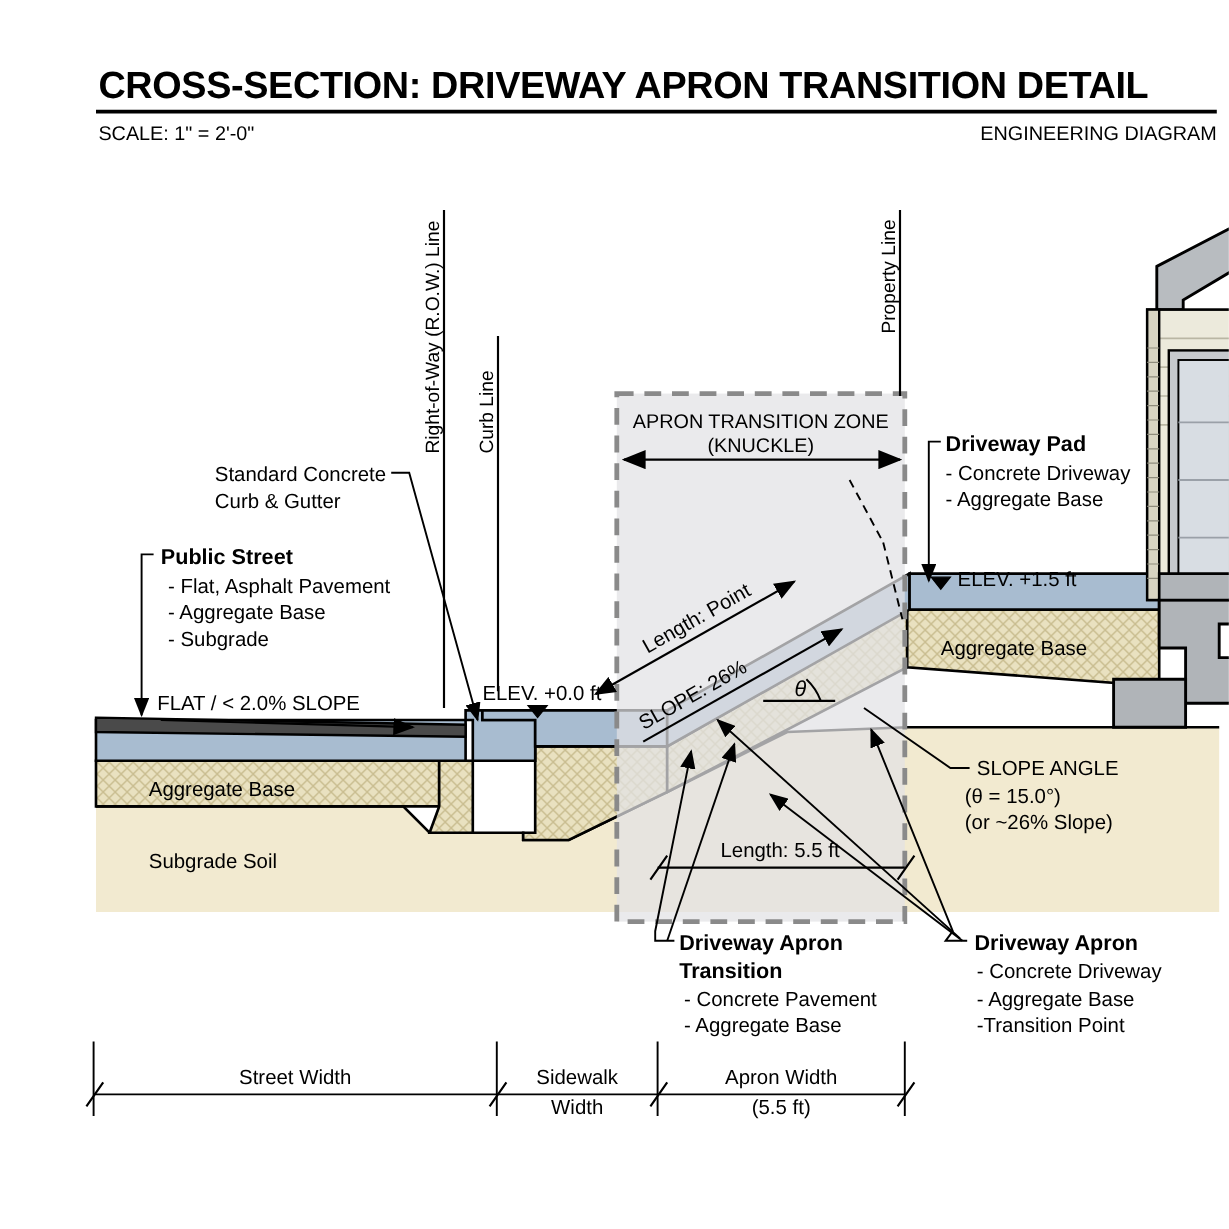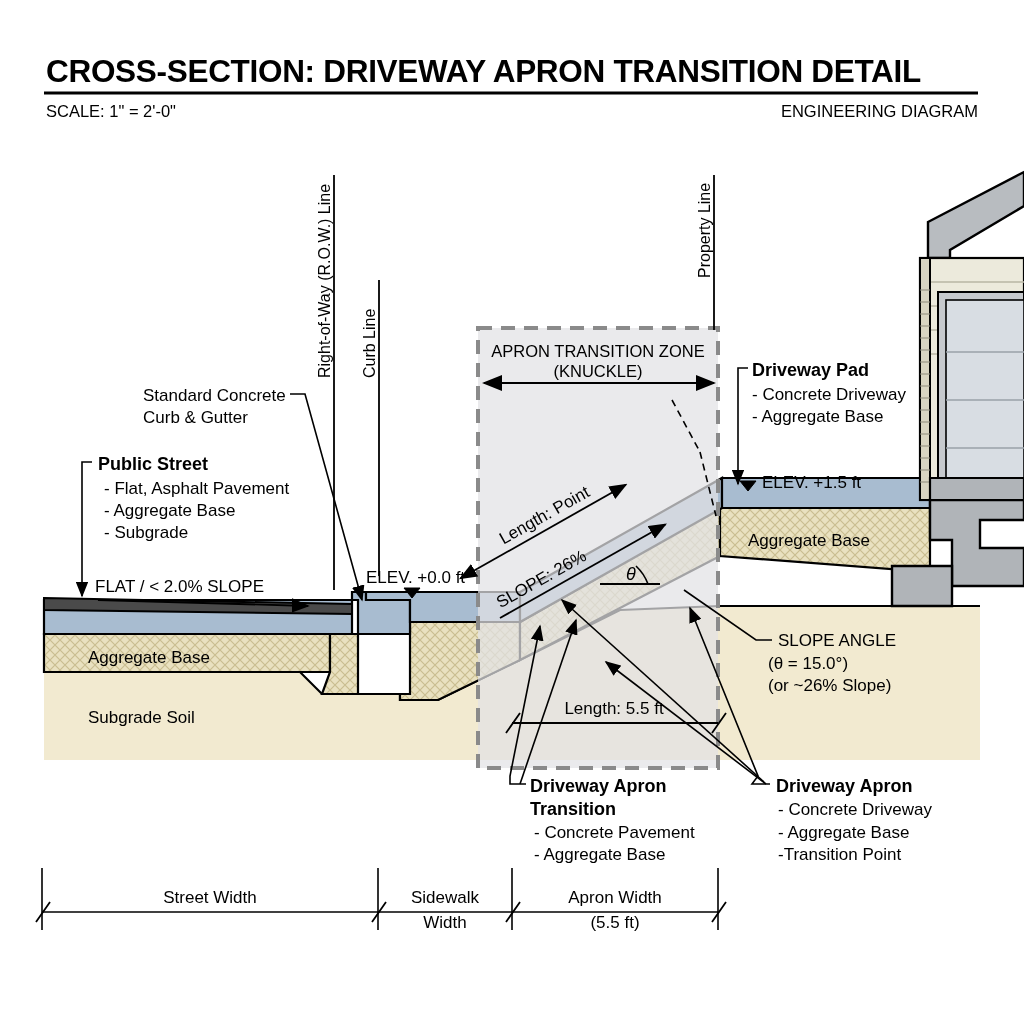--- a/index.html
+++ b/index.html
@@ -5,7 +5,7 @@
   html,body{margin:0;padding:0;background:#ffffff;}
   body{width:1024px;height:1024px;overflow:hidden;
        font-family:"Liberation Sans",sans-serif;color:#000;}
-  #sheet{position:relative;width:932px;height:1024px;background:#fff;}
+  #sheet{position:relative;width:932px;height:1024px;background:#fff;padding-left:36px;}
   svg{display:block;}
   .ttl{font-family:"Liberation Sans",sans-serif;font-weight:bold;}
 </style>

